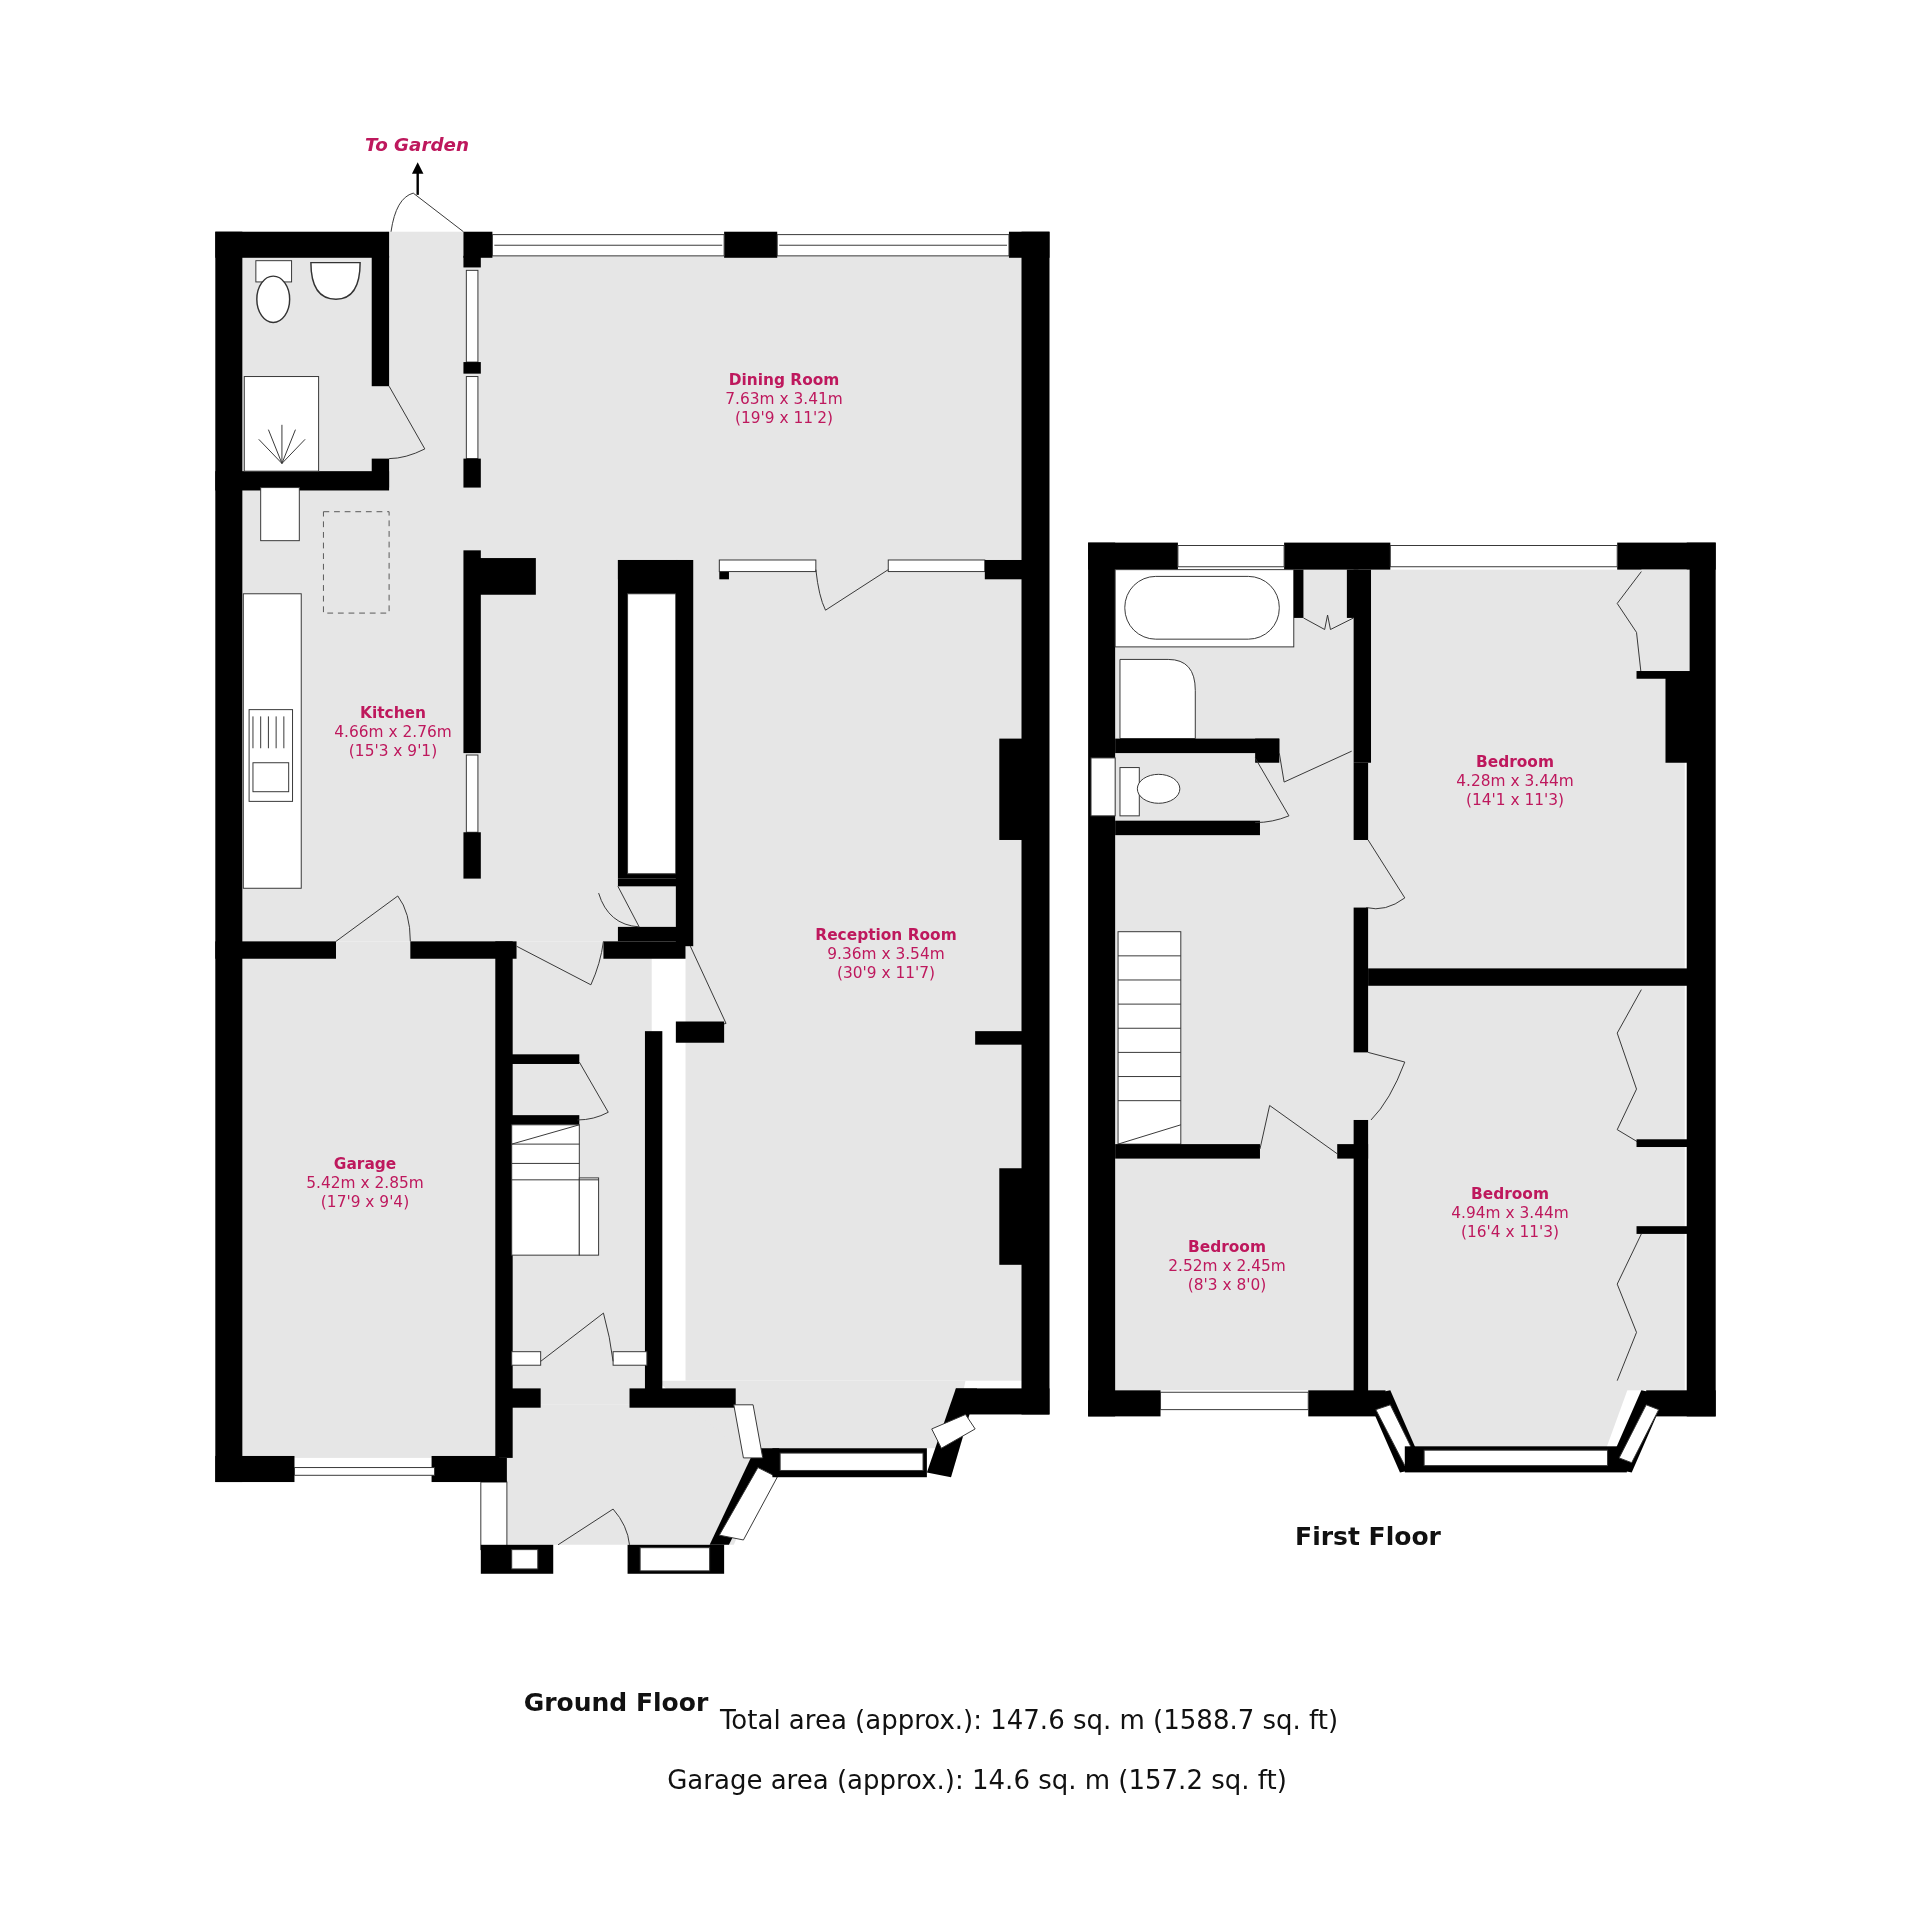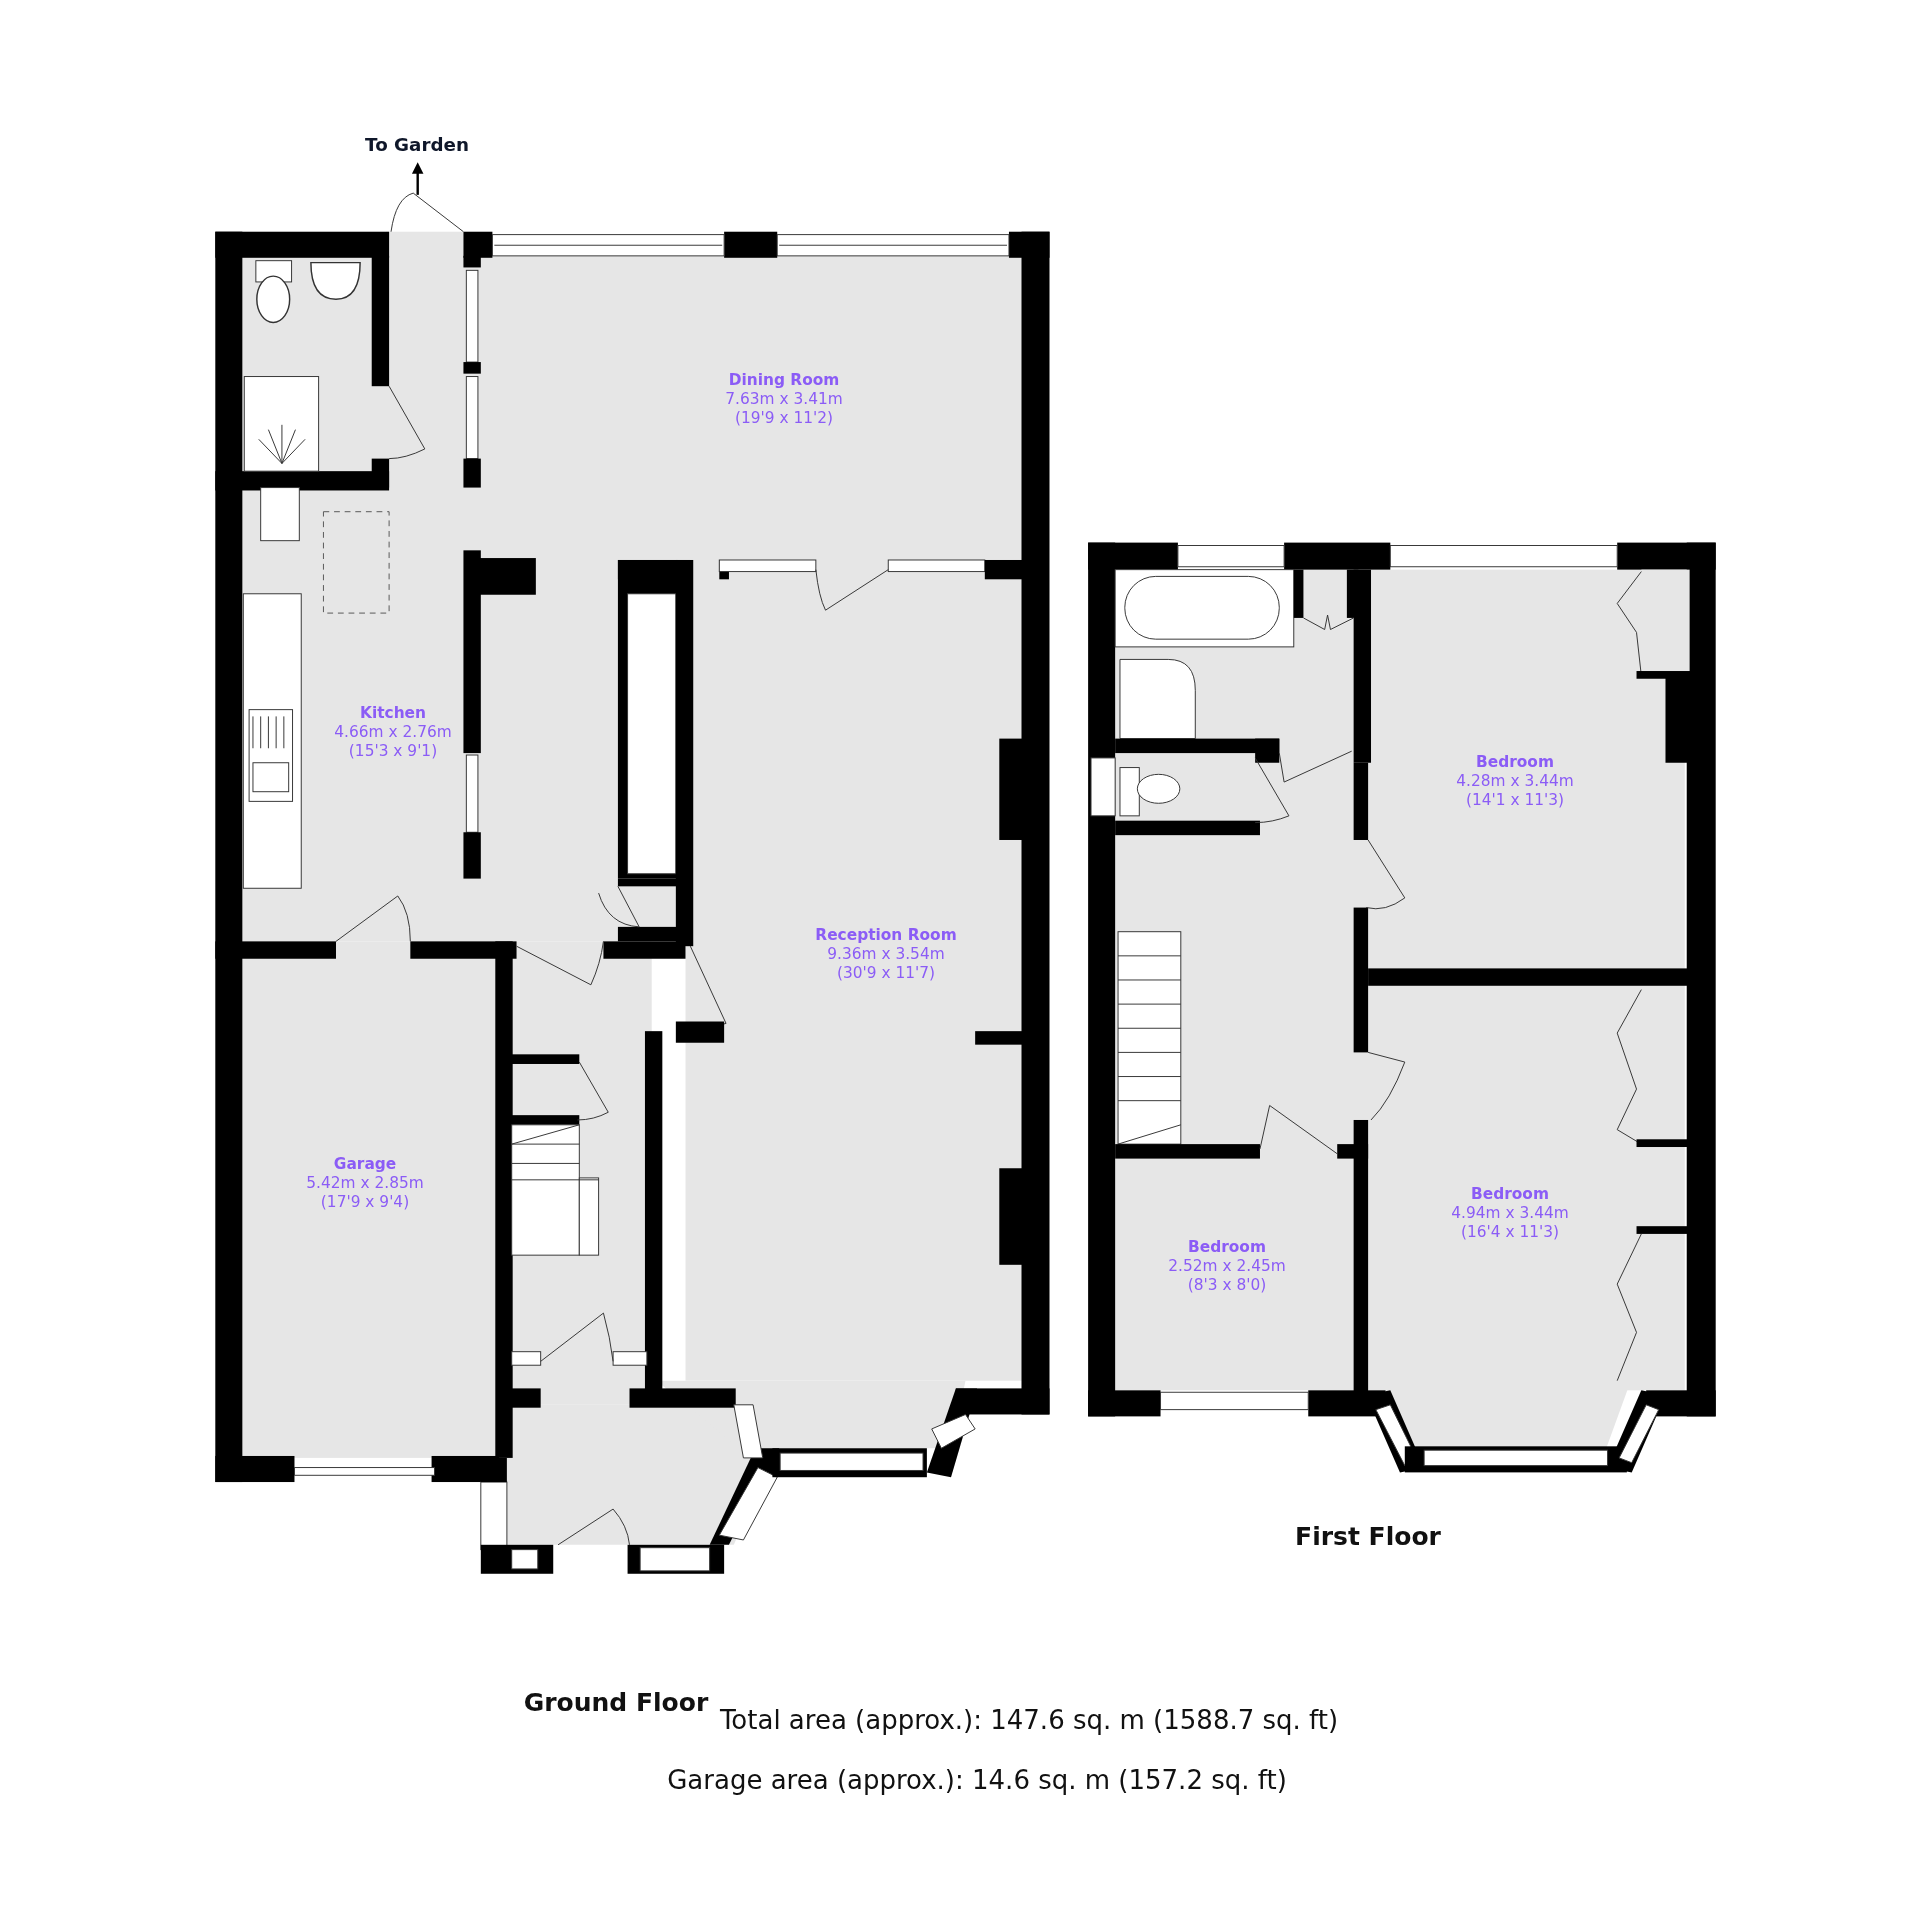--- a/index.html
+++ b/index.html
@@ -9,7 +9,7 @@
   .label .name { font-weight:bold; font-size:15.4px; }
   .label .dim { font-size:15.4px; }
   .floor-title { position:absolute; font-weight:bold; font-size:25px; color:#111; transform:translateX(-50%); white-space:nowrap; }
-  .garden { position:absolute; font-weight:bold; font-size:18.3px; color:#0f172a; transform:translateX(-50%); white-space:nowrap; }
+  .garden { position:absolute; font-weight:bold; font-size:18.3px; color:#be185d; transform:translateX(-50%); white-space:nowrap;font-style:italic; }
   .area { position:absolute; font-size:26px; color:#111; transform:translateX(-50%); white-space:nowrap; }
 </style>
 </head>

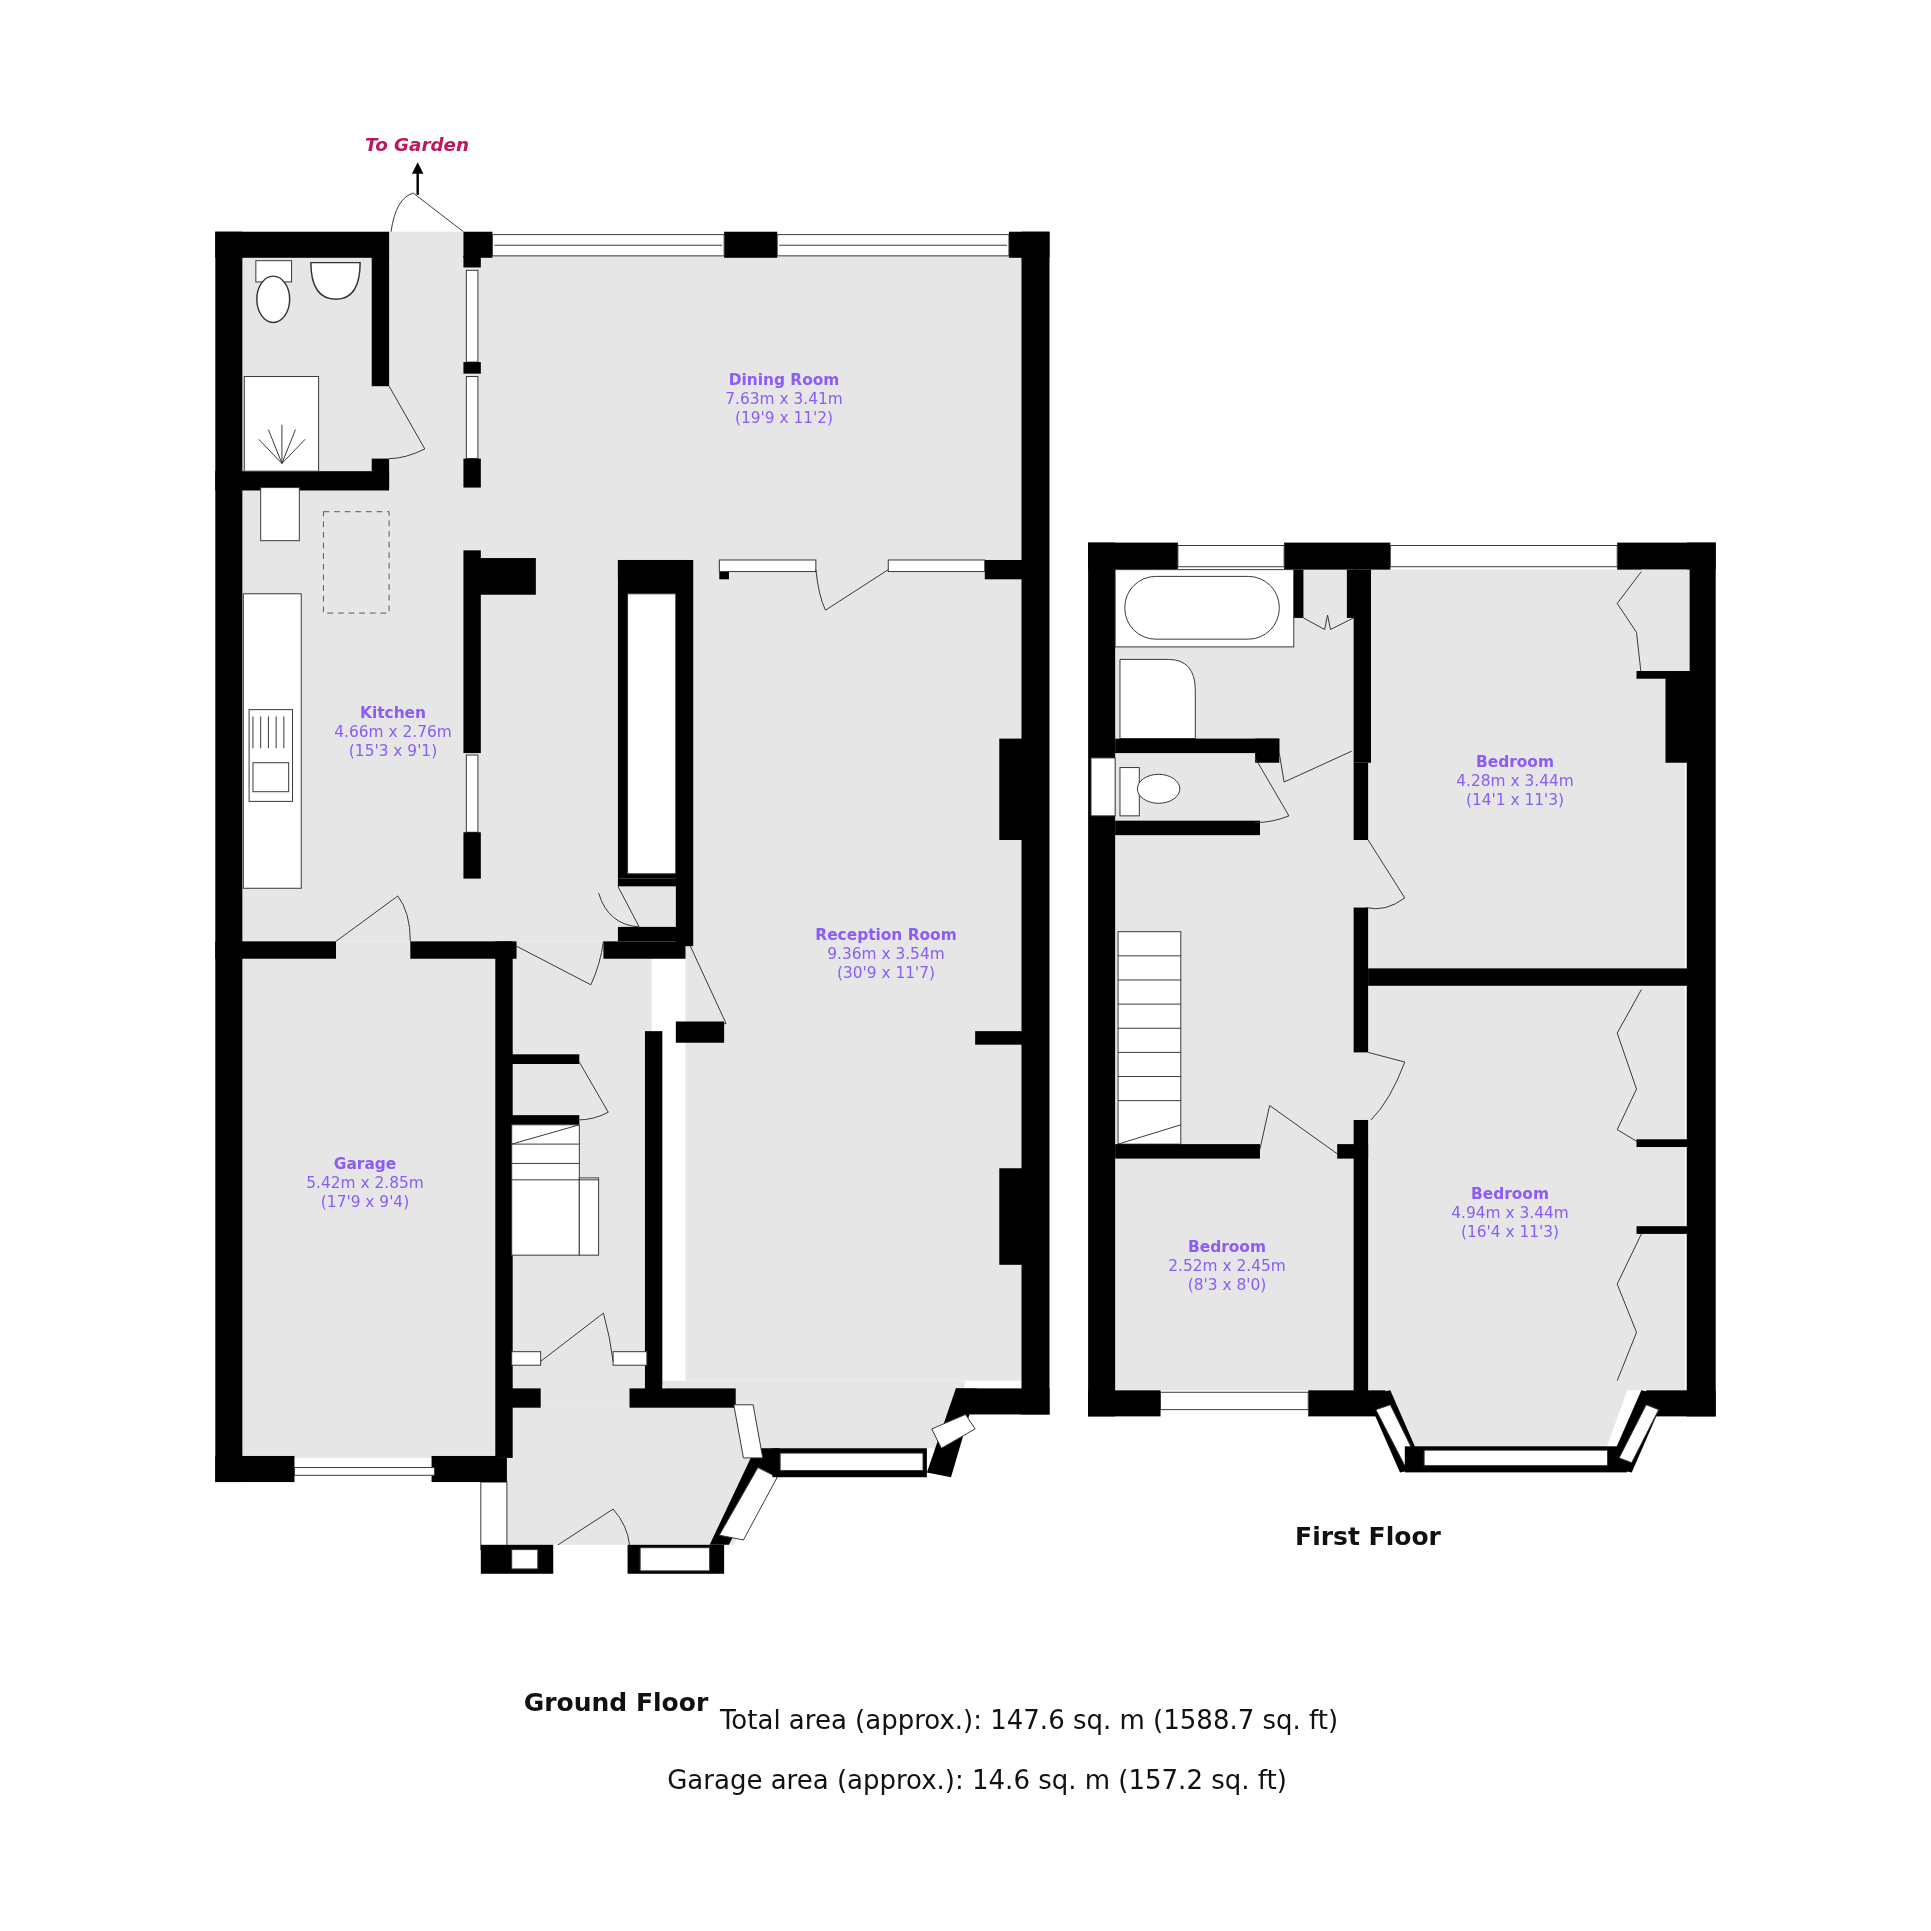--- a/index.html
+++ b/index.html
@@ -5,7 +5,7 @@
   html, body { margin:0; padding:0; background:#ffffff; }
   body { width:1931px; height:1931px; position:relative; overflow:hidden; font-family:"DejaVu Sans", sans-serif; }
   svg#plan { position:absolute; left:0; top:0; }
-  .label { position:absolute; text-align:center; color:#8b5cf6; line-height:1.22; transform:translateX(-50%); white-space:nowrap; }
+  .label { position:absolute; text-align:center; color:#be185d; line-height:1.22; transform:translateX(-50%); white-space:nowrap; }
   .label .name { font-weight:bold; font-size:15.4px; }
   .label .dim { font-size:15.4px; }
   .floor-title { position:absolute; font-weight:bold; font-size:25px; color:#111; transform:translateX(-50%); white-space:nowrap; }

